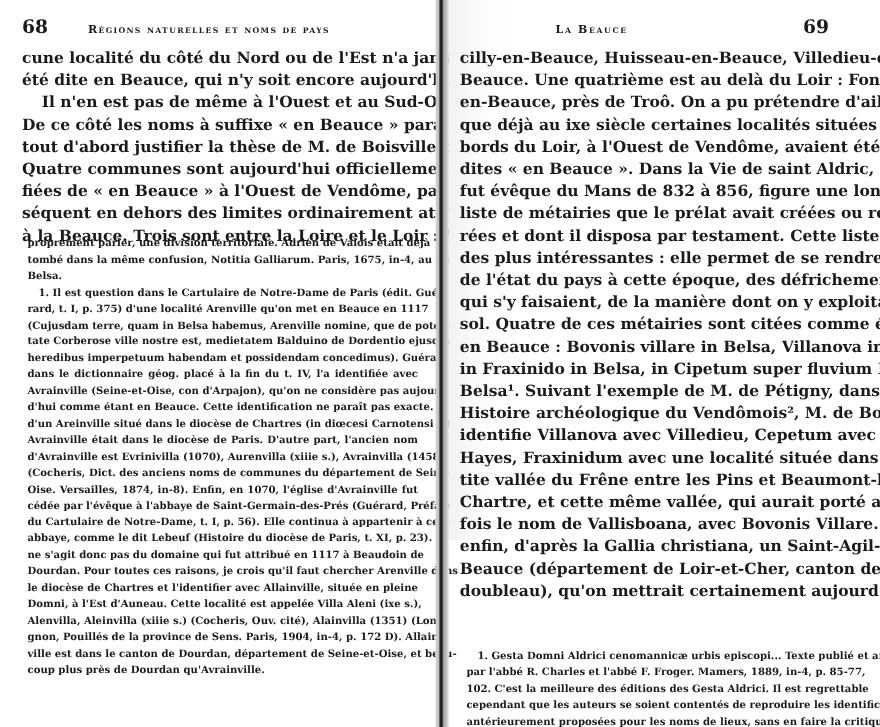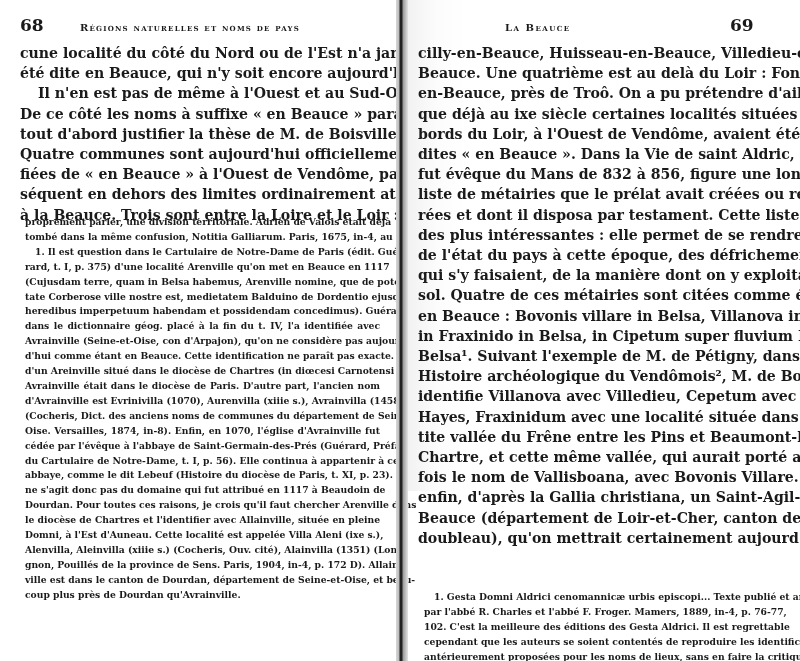--- a/index.html
+++ b/index.html
@@ -139,6 +139,7 @@
   <div class="footnotes" id="left-notes">
       <span class="line">proprement parler, une division territoriale. Adrien de Valois était déjà</span>
       <span class="line">tombé dans la même confusion, Notitia Galliarum. Paris, 1675, in-4, au mot</span>
+      <span class="line last">Belsa.</span>
       <span class="line indent">1. Il est question dans le Cartulaire de Notre-Dame de Paris (édit. Gué-</span>
       <span class="line">rard, t. I, p. 375) d'une localité Arenville qu'on met en Beauce en 1117</span>
       <span class="line">(Cujusdam terre, quam in Belsa habemus, Arenville nomine, que de potes-</span>

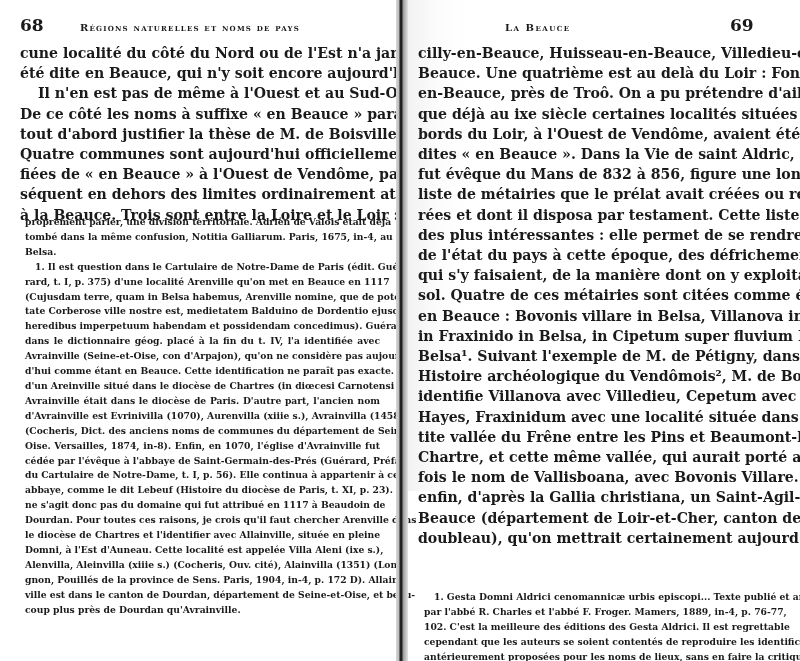--- a/index.html
+++ b/index.html
@@ -201,7 +201,7 @@
     </div>
   <div class="footnotes" id="right-notes">
       <span class="line indent">1. Gesta Domni Aldrici cenomannicæ urbis episcopi... Texte publié et annoté</span>
-      <span class="line">par l'abbé R. Charles et l'abbé F. Froger. Mamers, 1889, in-4, p. 76-77,</span>
+      <span class="line">par l'abbé R. Charles et l'abbé F. Froger. Mamers, 1889, in-4, p. 85-77,</span>
       <span class="line">102. C'est la meilleure des éditions des Gesta Aldrici. Il est regrettable</span>
       <span class="line">cependant que les auteurs se soient contentés de reproduire les identifications</span>
       <span class="line last">antérieurement proposées pour les noms de lieux, sans en faire la critique.</span>

